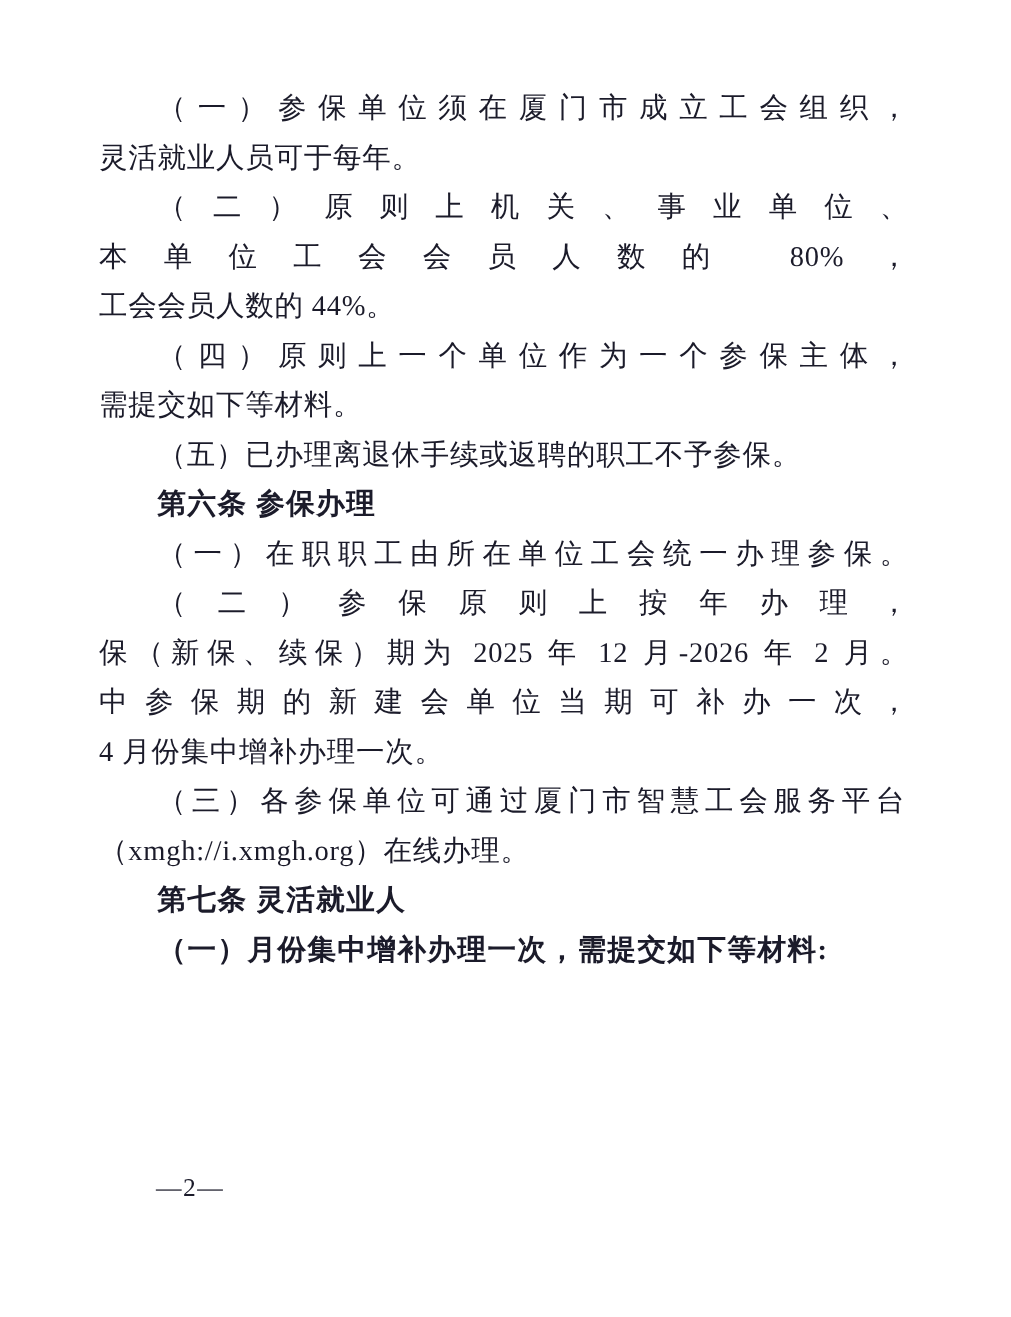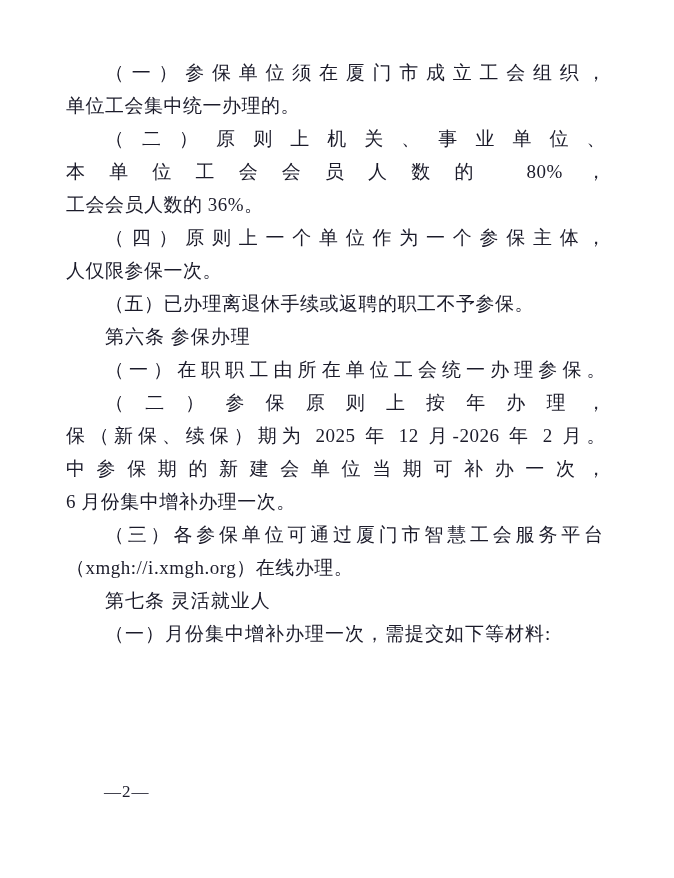--- a/index.html
+++ b/index.html
@@ -69,7 +69,7 @@
 <div class="doc-page">
   <div class="doc-body" id="doc-body">
       <div class="line indent fill">（一）参保单位须在厦门市成立工会组织，保障对象为工会</div>
-      <div class="line">单位工会集中统一办理的。</div>
+      <div class="line">灵活就业人员可于每年。</div>
       <div class="line indent fill">（二）原则上机关、事业单位、国有企业参加人数应不低于</div>
       <div class="line fill">本单位工会会员人数的 80%，其他单位参加人数应不低于本单位</div>
       <div class="line">工会会员人数的 36%。</div>

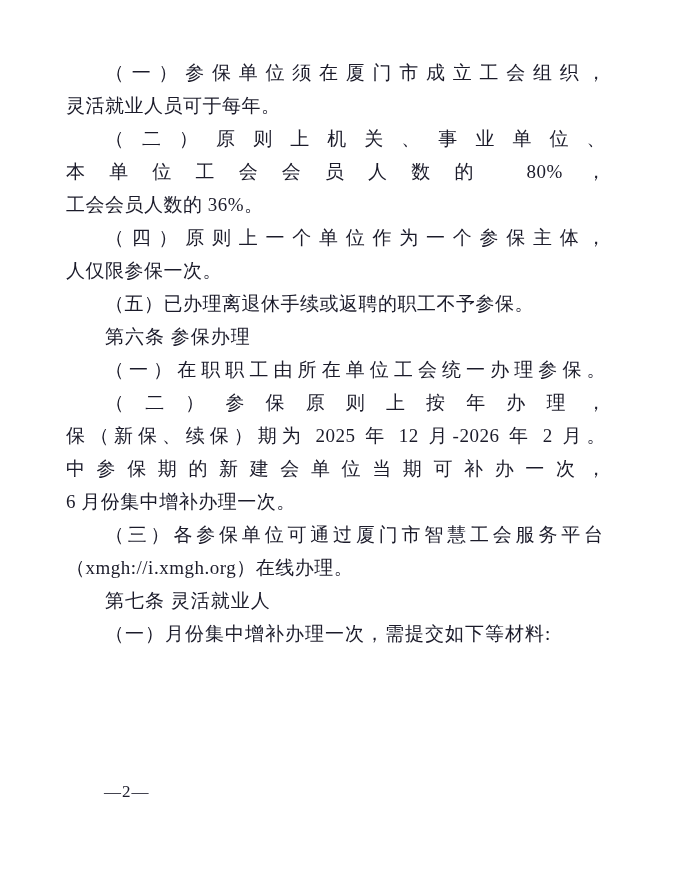--- a/index.html
+++ b/index.html
@@ -72,7 +72,7 @@
       <div class="line">灵活就业人员可于每年。</div>
       <div class="line indent fill">（二）原则上机关、事业单位、国有企业参加人数应不低于</div>
       <div class="line fill">本单位工会会员人数的 80%，其他单位参加人数应不低于本单位</div>
-      <div class="line">工会会员人数的 36%。</div>
+      <div class="line">工会会员人数的 44%。</div>
       <div class="line indent fill">（四）原则上一个单位作为一个参保主体，一个保障期内每</div>
       <div class="line">人仅限参保一次。</div>
       <div class="line indent">（五）已办理离退休手续或返聘的职工不予参保。</div>

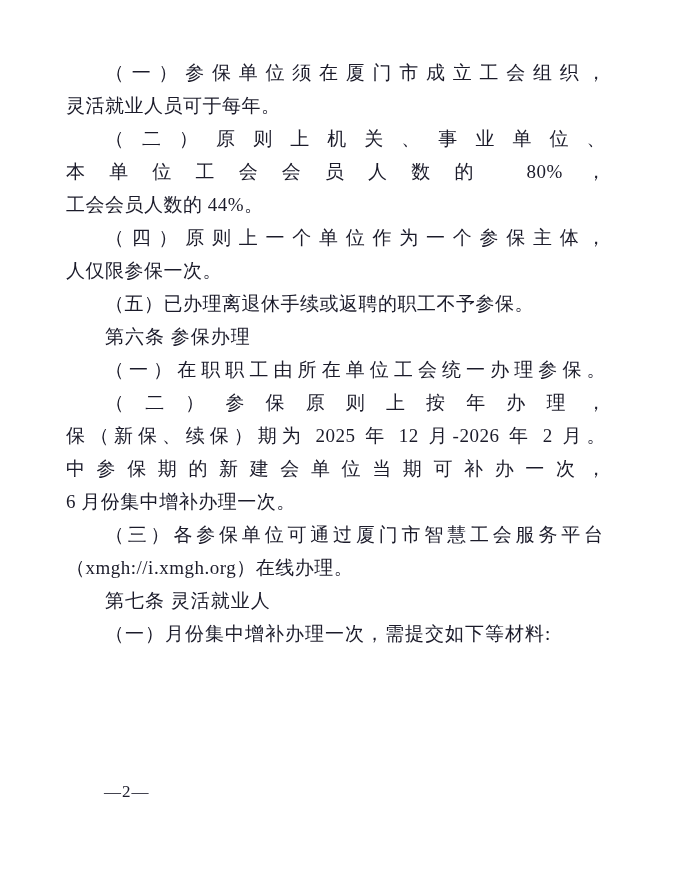--- a/index.html
+++ b/index.html
@@ -74,7 +74,7 @@
       <div class="line fill">本单位工会会员人数的 80%，其他单位参加人数应不低于本单位</div>
       <div class="line">工会会员人数的 44%。</div>
       <div class="line indent fill">（四）原则上一个单位作为一个参保主体，一个保障期内每</div>
-      <div class="line">人仅限参保一次。</div>
+      <div class="line">需提交如下等材料。</div>
       <div class="line indent">（五）已办理离退休手续或返聘的职工不予参保。</div>
       <div class="line indent bold">第六条 参保办理</div>
       <div class="line indent fill">（一）在职职工由所在单位工会统一办理参保。灵活就业人</div>

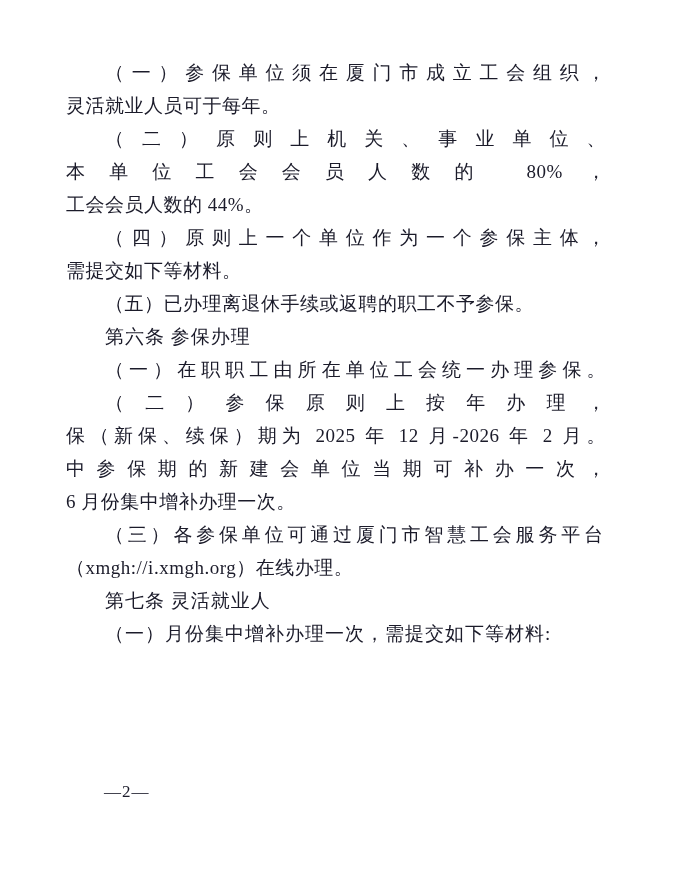--- a/index.html
+++ b/index.html
@@ -47,7 +47,7 @@
     overflow: hidden;
   }
   .line.bold {
-    font-weight: 400;
+    font-weight: 700;
     letter-spacing: 1px;
   }
   .line.spaced {

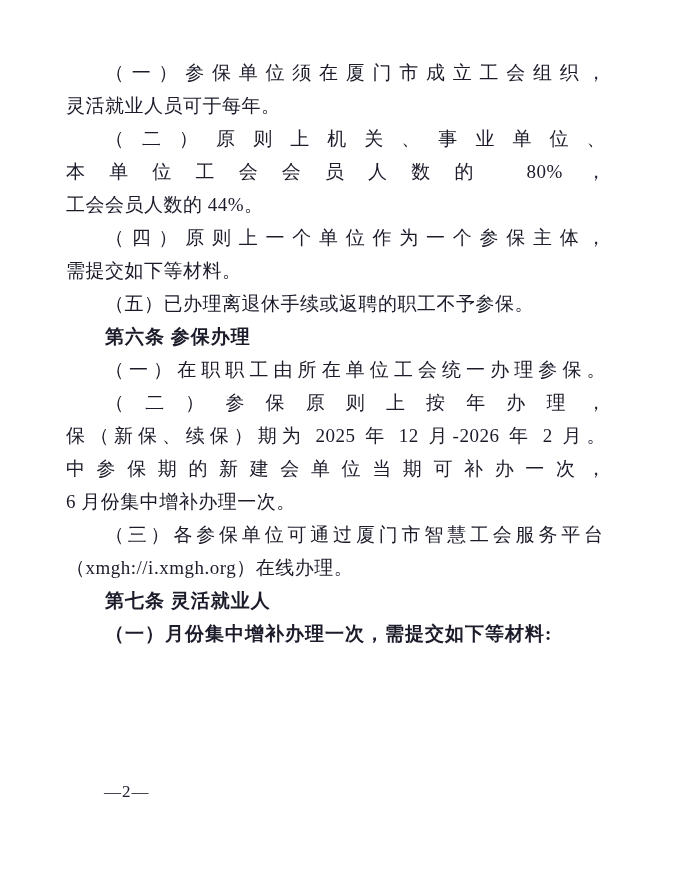--- a/index.html
+++ b/index.html
@@ -81,7 +81,7 @@
       <div class="line indent fill">（二）参保原则上按年办理，本期医疗互助保障活动集中参</div>
       <div class="line fill">保（新保、续保）期为 2025 年 12 月-2026 年 2 月。对于错过集</div>
       <div class="line fill">中参保期的新建会单位当期可补办一次，灵活就业人员可于每年</div>
-      <div class="line">6 月份集中增补办理一次。</div>
+      <div class="line">4 月份集中增补办理一次。</div>
       <div class="line indent fill spaced">（三）各参保单位可通过厦门市智慧工会服务平台</div>
       <div class="line">（xmgh://i.xmgh.org）在线办理。</div>
       <div class="line indent bold">第七条 灵活就业人</div>

